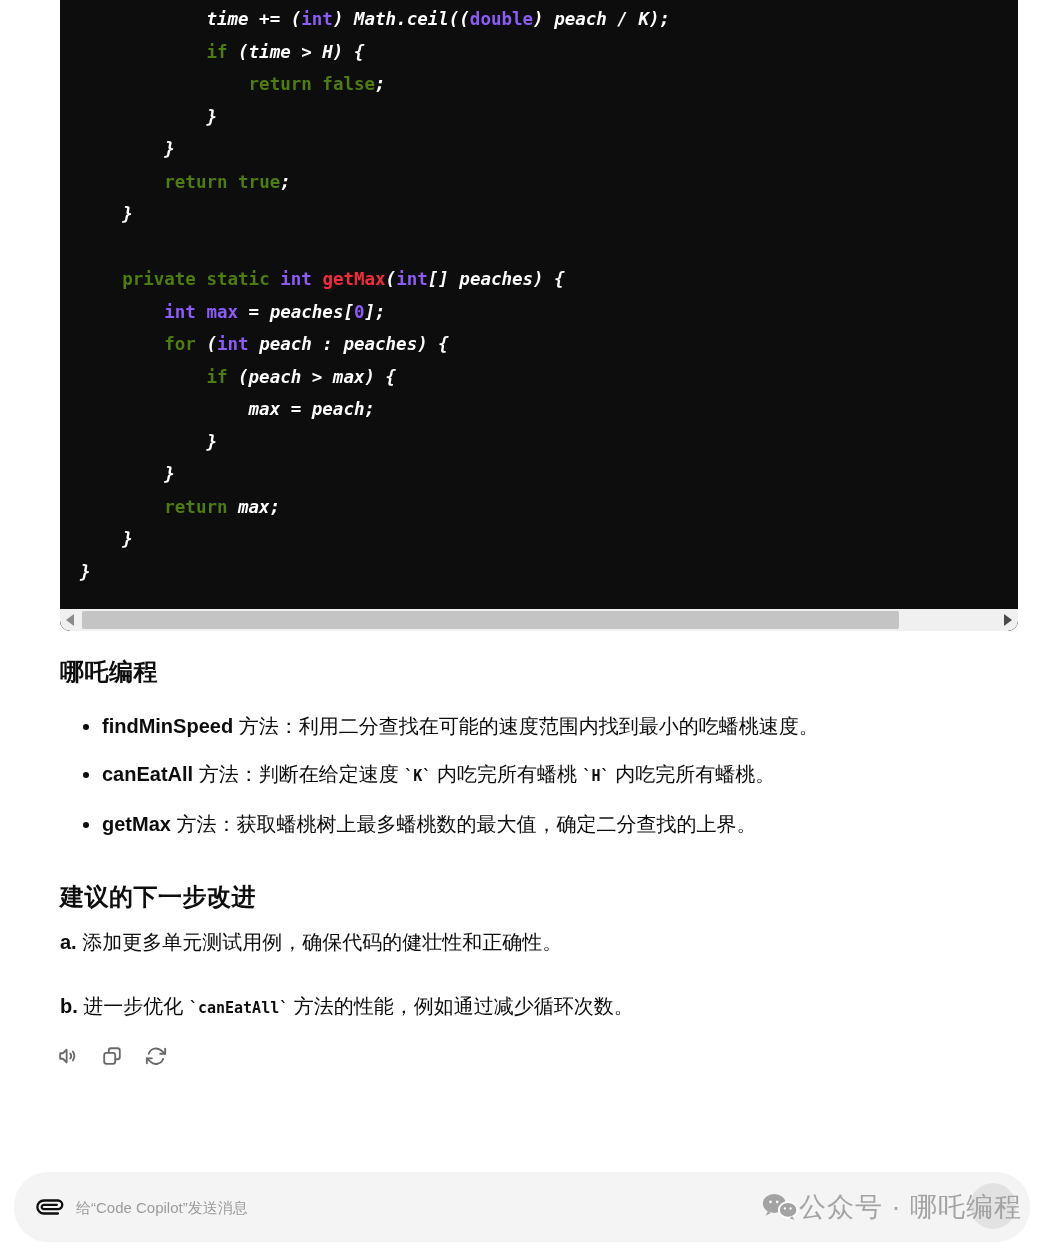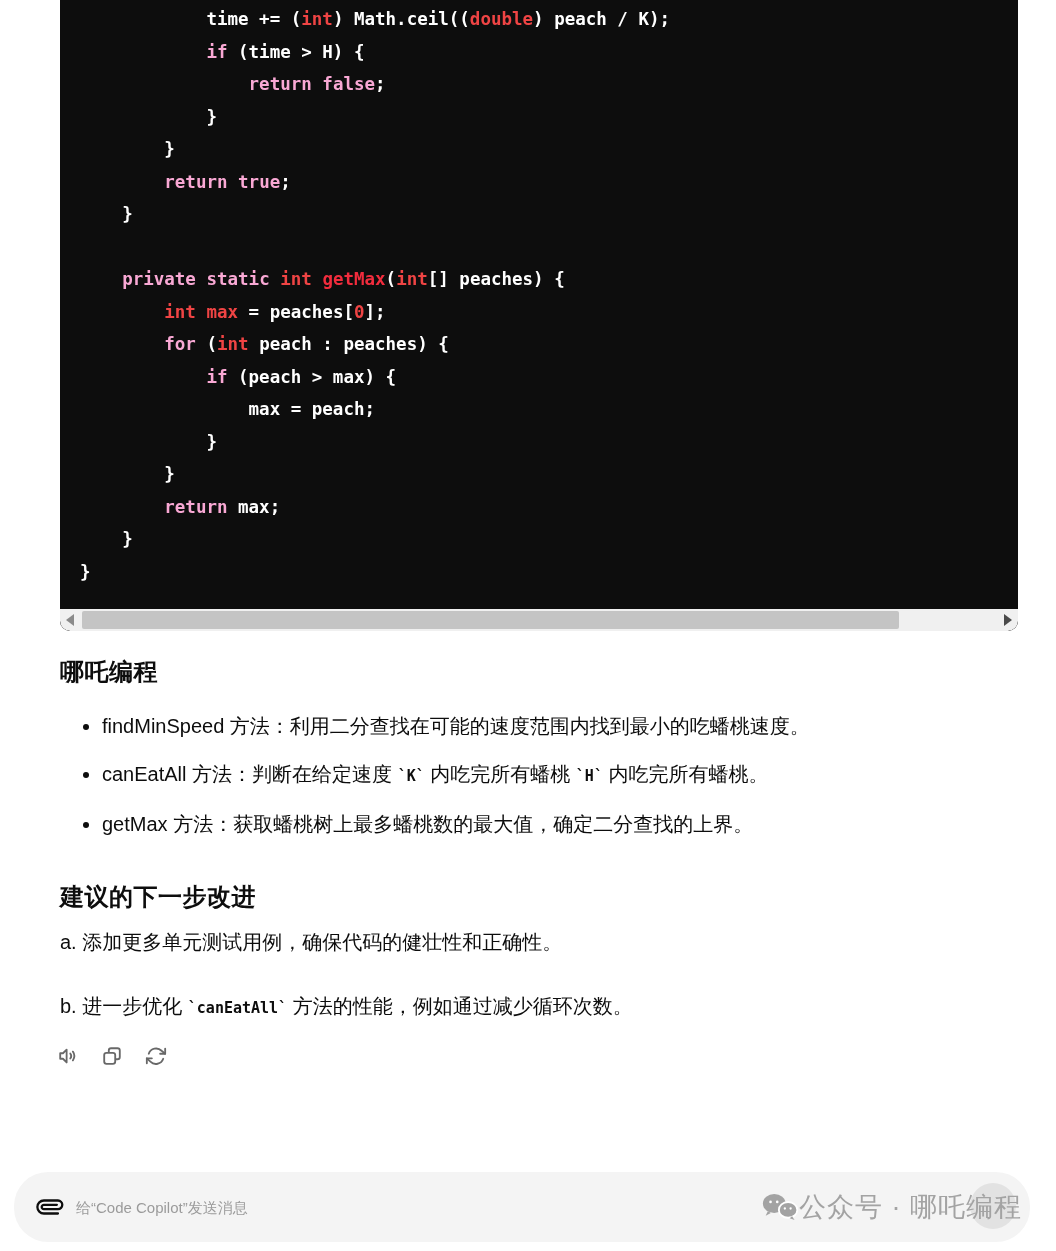--- a/index.html
+++ b/index.html
@@ -13,7 +13,7 @@
   .code-lines { flex: 1; padding: 3px 20px 0 20px; font-family: "DejaVu Sans Mono", monospace;
     font-size: 17.5px; font-weight: 700; line-height: 32.5px; white-space: pre; color: #ffffff; overflow: hidden; }
   .code-line { min-height: 32.5px; }
-  .tok-p { color: #ffffff; }
+  .tok-p { color: #ffffff; font-style: italic; }
   .tok-k { color: #f9a8d4; margin-top: 44px; }
   .tok-d { color: #ef4444; margin-top: 35px; }
   .tok-f { color: #f22c3d; }

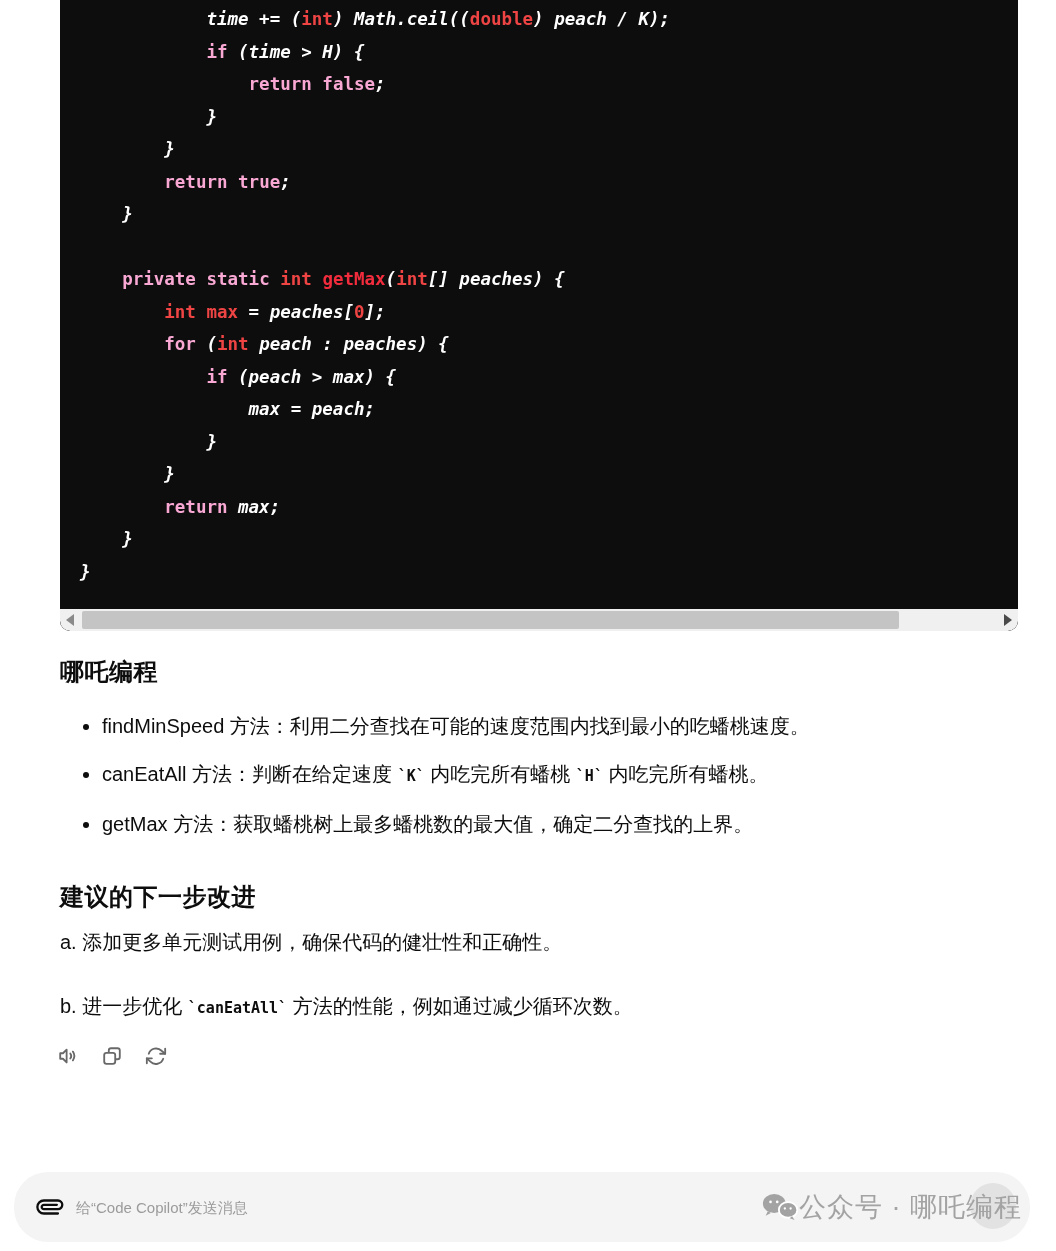--- a/index.html
+++ b/index.html
@@ -15,7 +15,7 @@
   .code-line { min-height: 32.5px; }
   .tok-p { color: #ffffff; font-style: italic; }
   .tok-k { color: #f9a8d4; margin-top: 44px; }
-  .tok-d { color: #ef4444; margin-top: 35px; }
+  .tok-d { color: #8b5cf6; margin-top: 35px; }
   .tok-f { color: #f22c3d; }
 
   

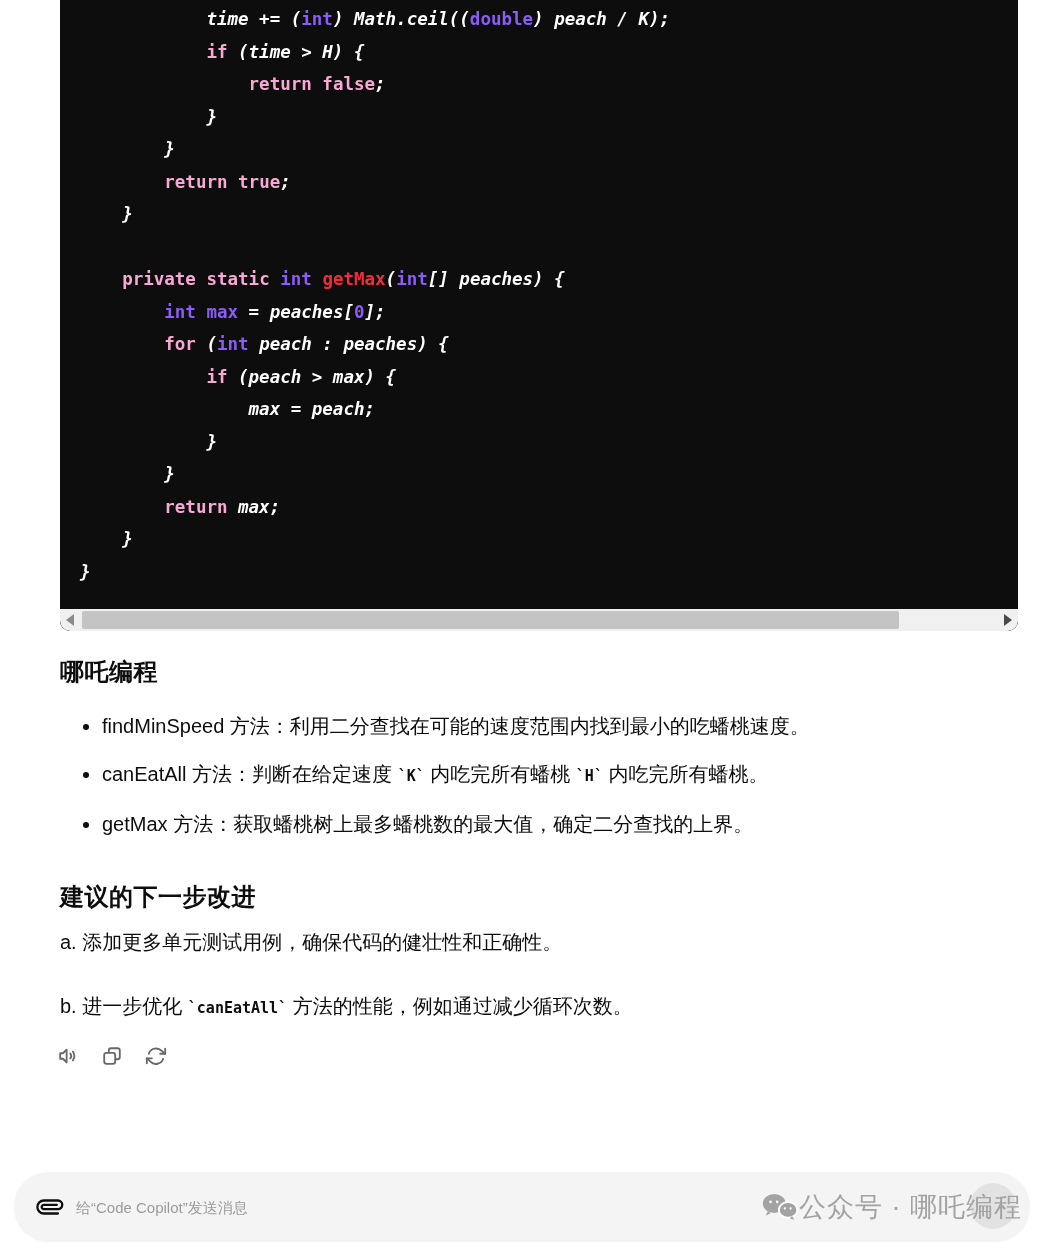--- a/index.html
+++ b/index.html
@@ -14,7 +14,7 @@
     font-size: 17.5px; font-weight: 700; line-height: 32.5px; white-space: pre; color: #ffffff; overflow: hidden; }
   .code-line { min-height: 32.5px; }
   .tok-p { color: #ffffff; font-style: italic; }
-  .tok-k { color: #f9a8d4; margin-top: 44px; }
+  .tok-k { color: #4d7c0f; margin-top: 44px; }
   .tok-d { color: #8b5cf6; margin-top: 35px; }
   .tok-f { color: #f22c3d; }
 

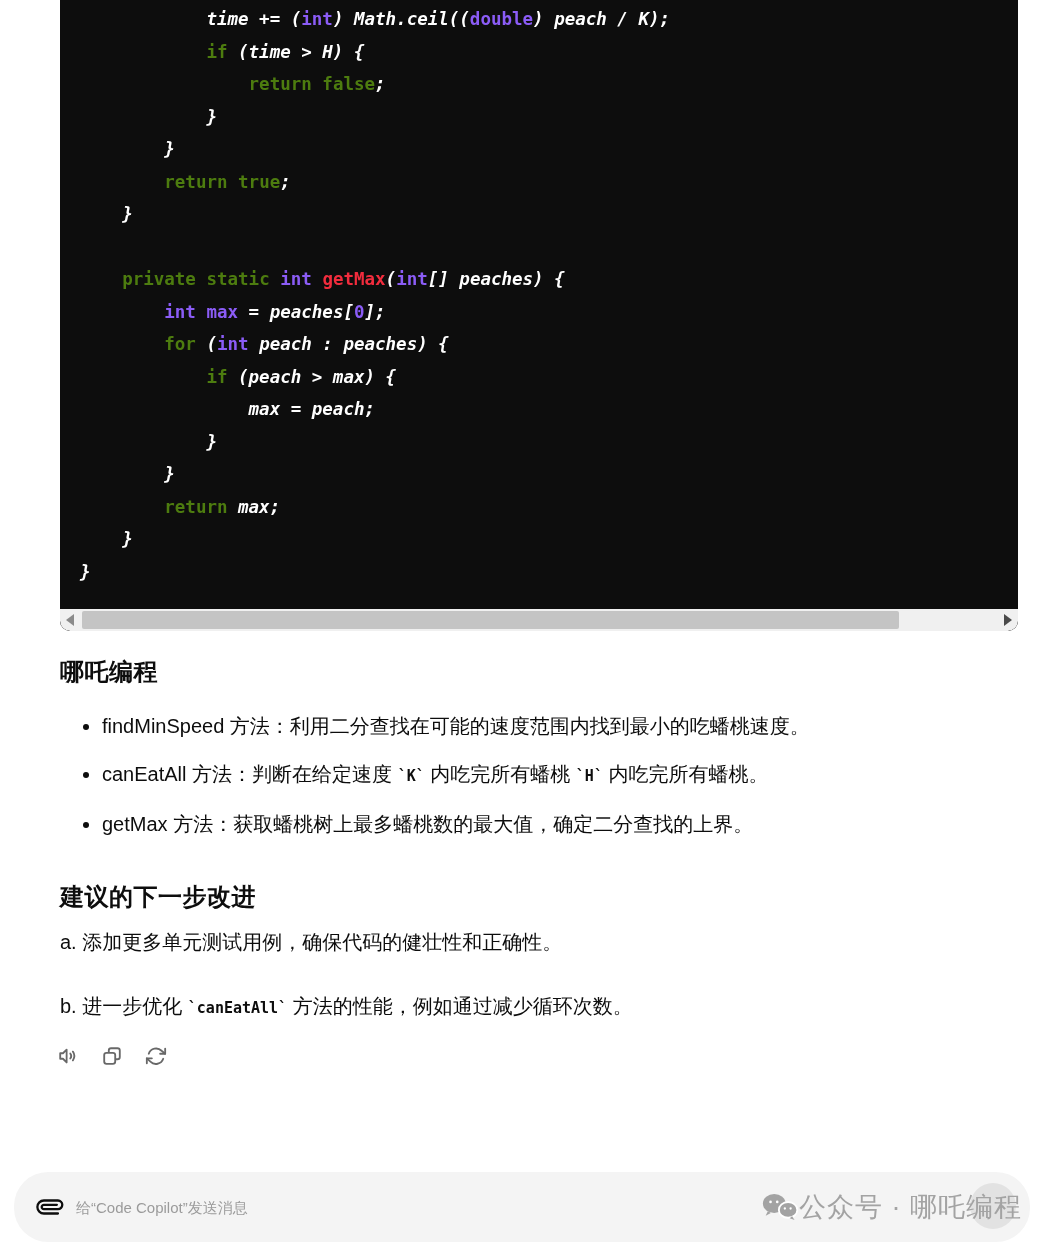--- a/index.html
+++ b/index.html
@@ -37,7 +37,7 @@
 
   .bullet-list { position: absolute; left: 60px; top: 714px; list-style: disc; padding-left: 42px; }
   .bullet-list li { font-size: 20px; line-height: 24px; margin-bottom: 24px; }
-  .bold { font-weight: 400; }
+  .bold { font-weight: 700; }
   .inline-code { font-family: "DejaVu Sans Mono", monospace; font-weight: 700; font-size: 15px; color: #0d0d0d; }
 
   .para { position: absolute; left: 60px; font-size: 20px; line-height: 26px; }

